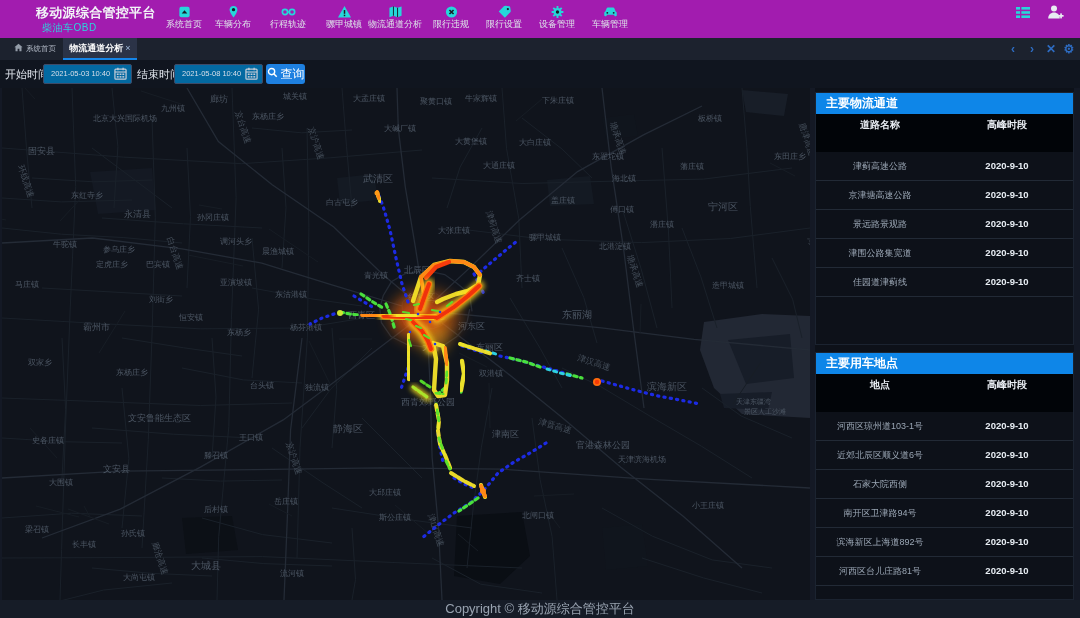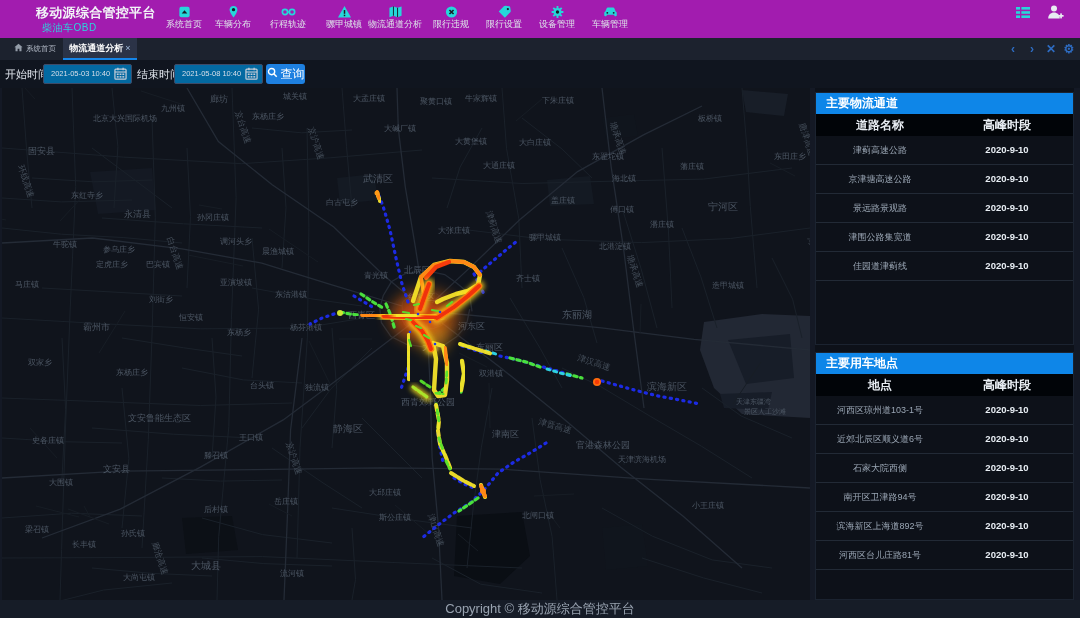--- a/index.html
+++ b/index.html
@@ -32,7 +32,7 @@
 #rightcol { position:absolute; left:815px; top:88px; width:259px; height:512px; background:#0d1119; }
 .panel { position:absolute; left:0; width:259px; background:#0d1119; border:1px solid #1b2330; }
 .ptitle { height:21px; background:#0e86e8; color:#fff; font-size:12px; font-weight:bold; line-height:21px; padding-left:10px; }
-.phead { height:22px; background:#010408; color:#e8edf3; font-size:12px; font-weight:bold; line-height:22px; }
+.phead { height:38px; background:#010408; color:#e8edf3; font-size:10px; font-weight:bold; line-height:22px; }
 .pc1 { display:inline-block; width:128px; text-align:center; vertical-align:top; }
 .pc2 { display:inline-block; width:126px; text-align:center; vertical-align:top; }
 .prow { height:29px; line-height:28px; border-bottom:1px solid #222a36; }

